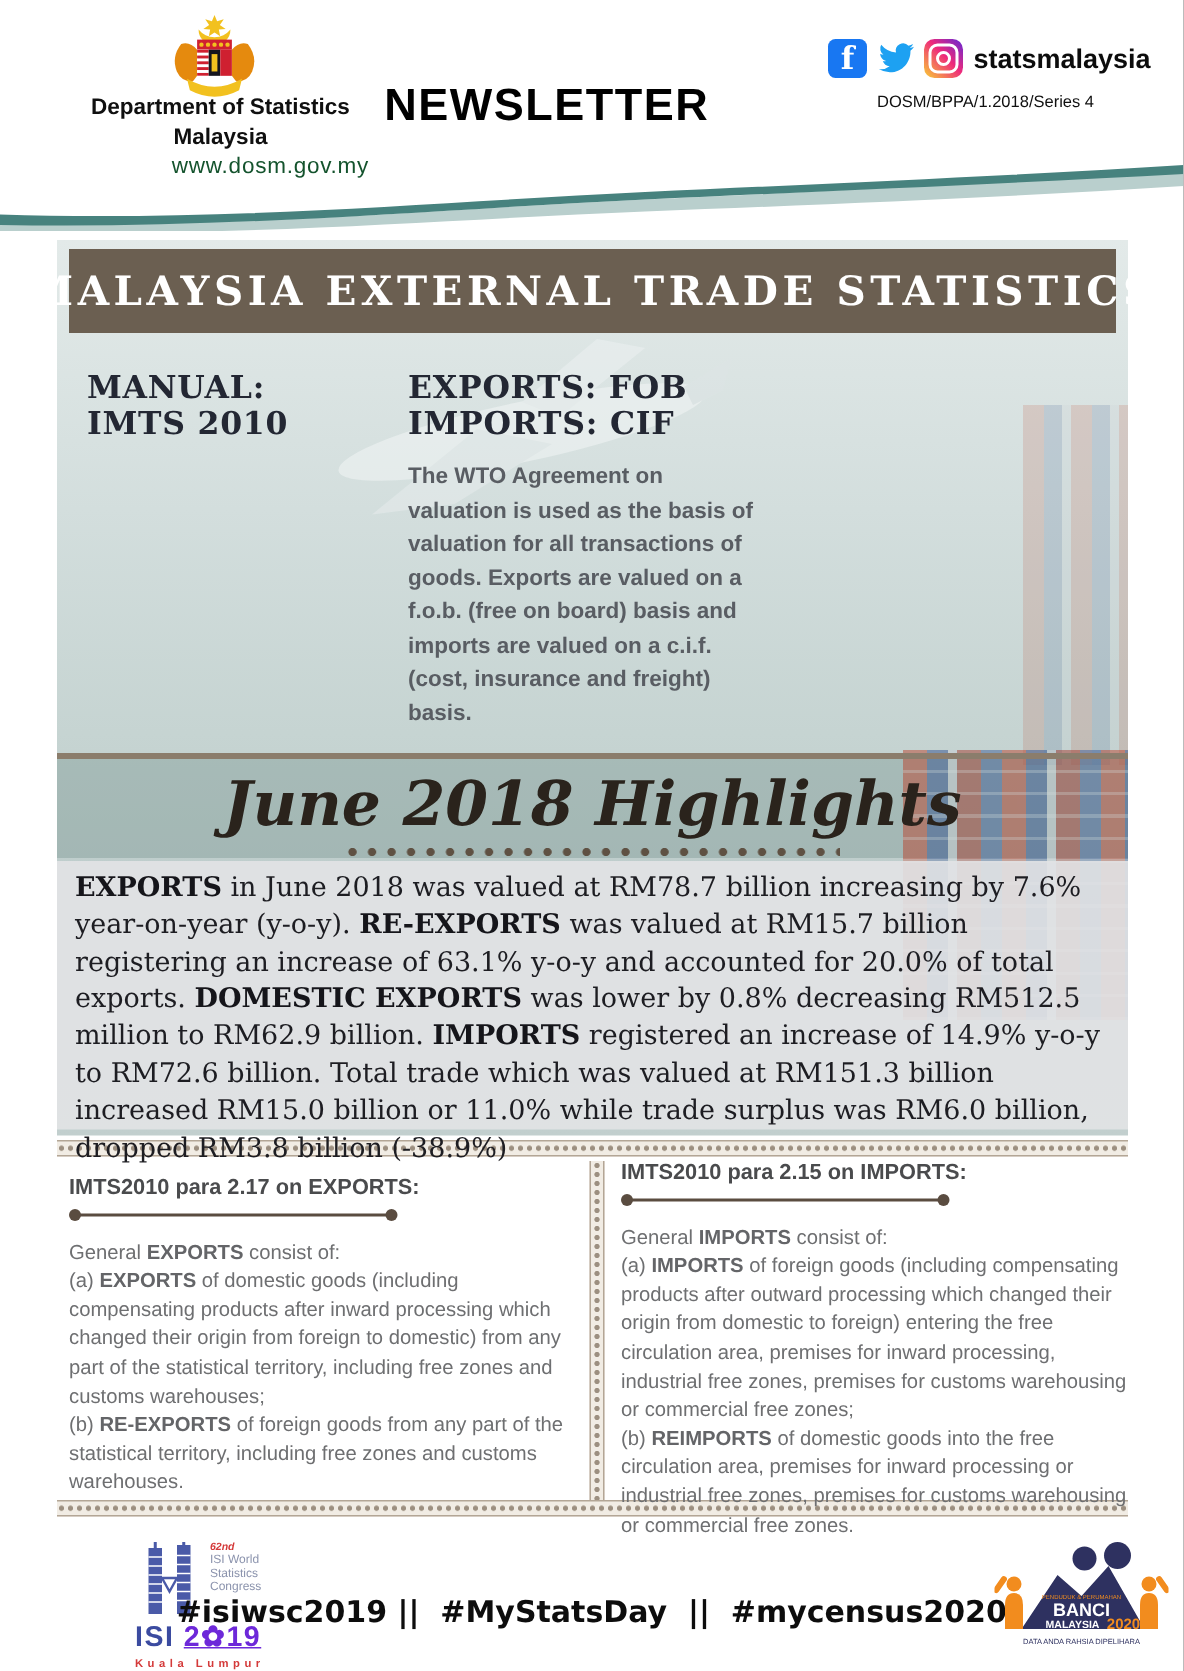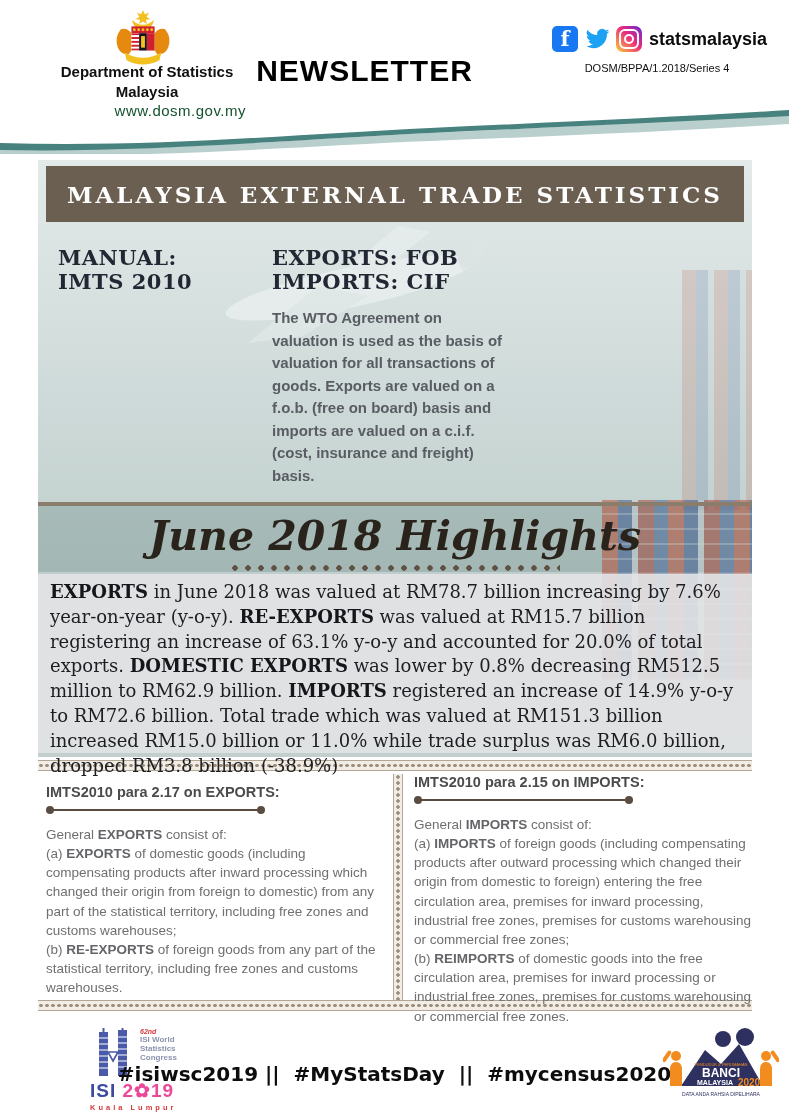--- a/index.html
+++ b/index.html
@@ -44,7 +44,7 @@
                  repeating-linear-gradient(90deg,#b8452f 0 16px,#31508c 16px 30px,#c8cdd2 30px 36px,#a23b2e 36px 52px,#3e5d96 52px 66px);}
   .banner{position:absolute;z-index:1;left:8px;right:8px;top:6px;height:56px;background:#6b5f51;
       color:#fff;display:flex;align-items:center;justify-content:center;
-      font-family:"DejaVu Serif",serif;font-weight:bold;font-size:23px;letter-spacing:3px;
+      font-family:"DejaVu Serif",serif;font-weight:bold;font-size:27px;letter-spacing:3px;
       white-space:nowrap;}
   .cols{position:absolute;z-index:1;left:20px;top:86px;width:686px;display:flex;gap:16px;}
   .col1{width:218px;} .col2{width:198px;} .col3{width:238px;}

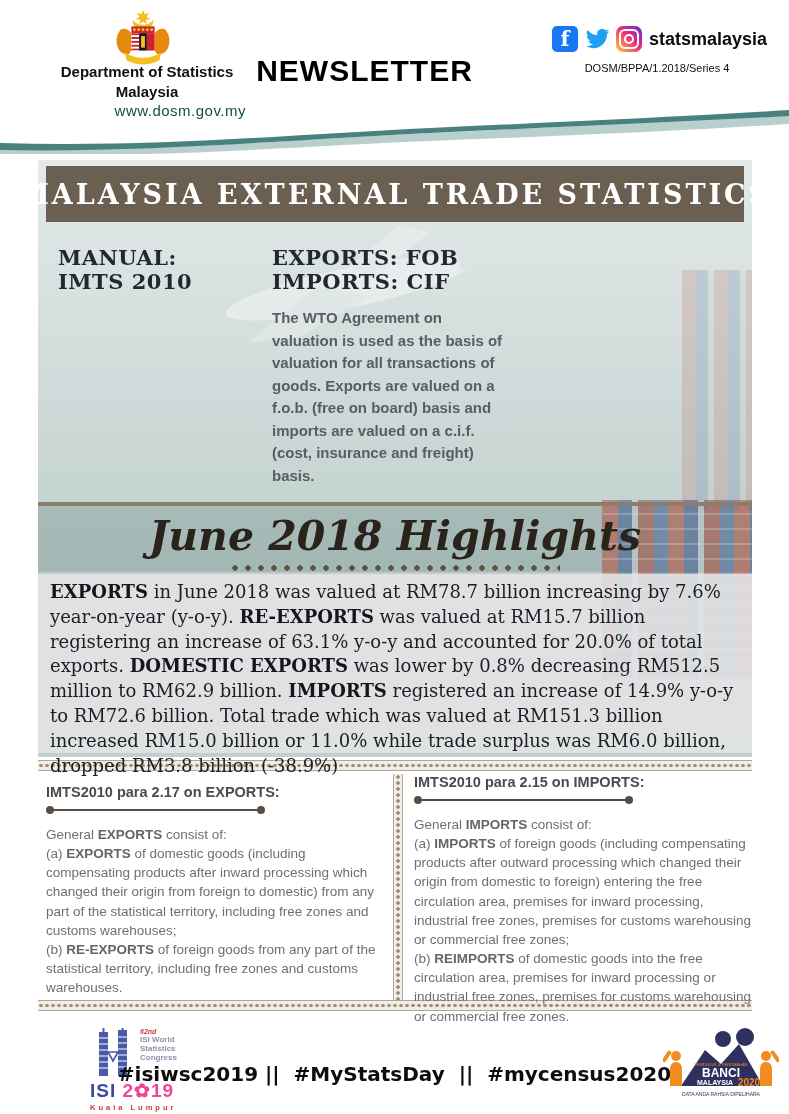--- a/index.html
+++ b/index.html
@@ -87,7 +87,7 @@
   .isi{position:absolute;left:90px;top:1028px;width:140px;}
   .isi-top{display:flex;align-items:flex-start;gap:4px;}
   .isi-ed{font-size:7px;font-weight:bold;color:#d43a3a;font-style:italic;}
-  .isi-cong{font-size:8px;font-weight:bold;color:#8b93ad;width:58px;line-height:1.15;}
+  .isi-cong{font-size:8px;font-weight:normal;color:#8b93ad;width:58px;line-height:1.15;}
   .isi-big{margin-top:1px;font-size:19px;font-weight:bold;letter-spacing:1px;}
   .isi-big .b1{color:#3b4ba0;} .isi-big .b2{color:#ec4899;}
   .isi-city{font-size:7.5px;font-weight:bold;color:#d43a3a;letter-spacing:3px;margin-top:1px;}

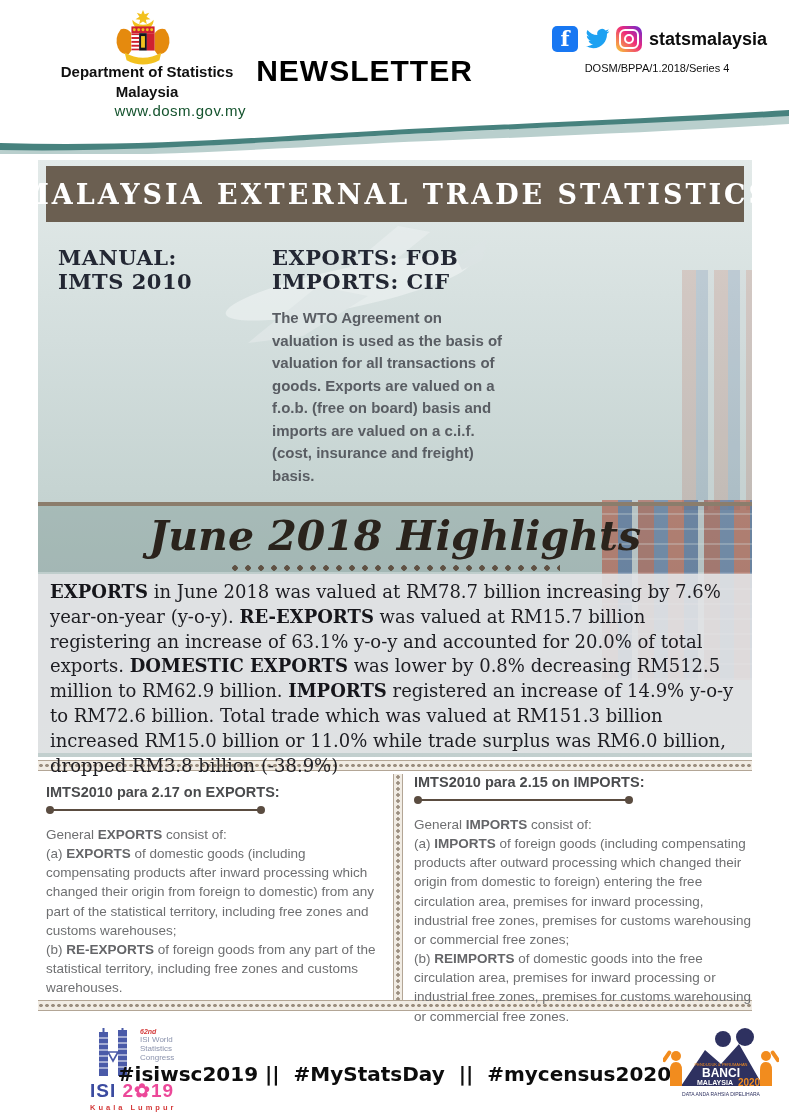--- a/index.html
+++ b/index.html
@@ -89,7 +89,7 @@
   .isi-ed{font-size:7px;font-weight:bold;color:#d43a3a;font-style:italic;}
   .isi-cong{font-size:8px;font-weight:normal;color:#8b93ad;width:58px;line-height:1.15;}
   .isi-big{margin-top:1px;font-size:19px;font-weight:bold;letter-spacing:1px;}
-  .isi-big .b1{color:#3b4ba0;} .isi-big .b2{color:#ec4899;}
+  .isi-big .b1{color:#3b4ba0;} .isi-big .b2{color:#6d28d9;text-decoration:underline;}
   .isi-city{font-size:7.5px;font-weight:bold;color:#d43a3a;letter-spacing:3px;margin-top:1px;}
   .hashtags{position:absolute;left:0;right:0;top:1062px;text-align:center;white-space:pre;
       font-family:"DejaVu Sans",sans-serif;font-weight:bold;font-size:20px;color:#0d0d0d;}

